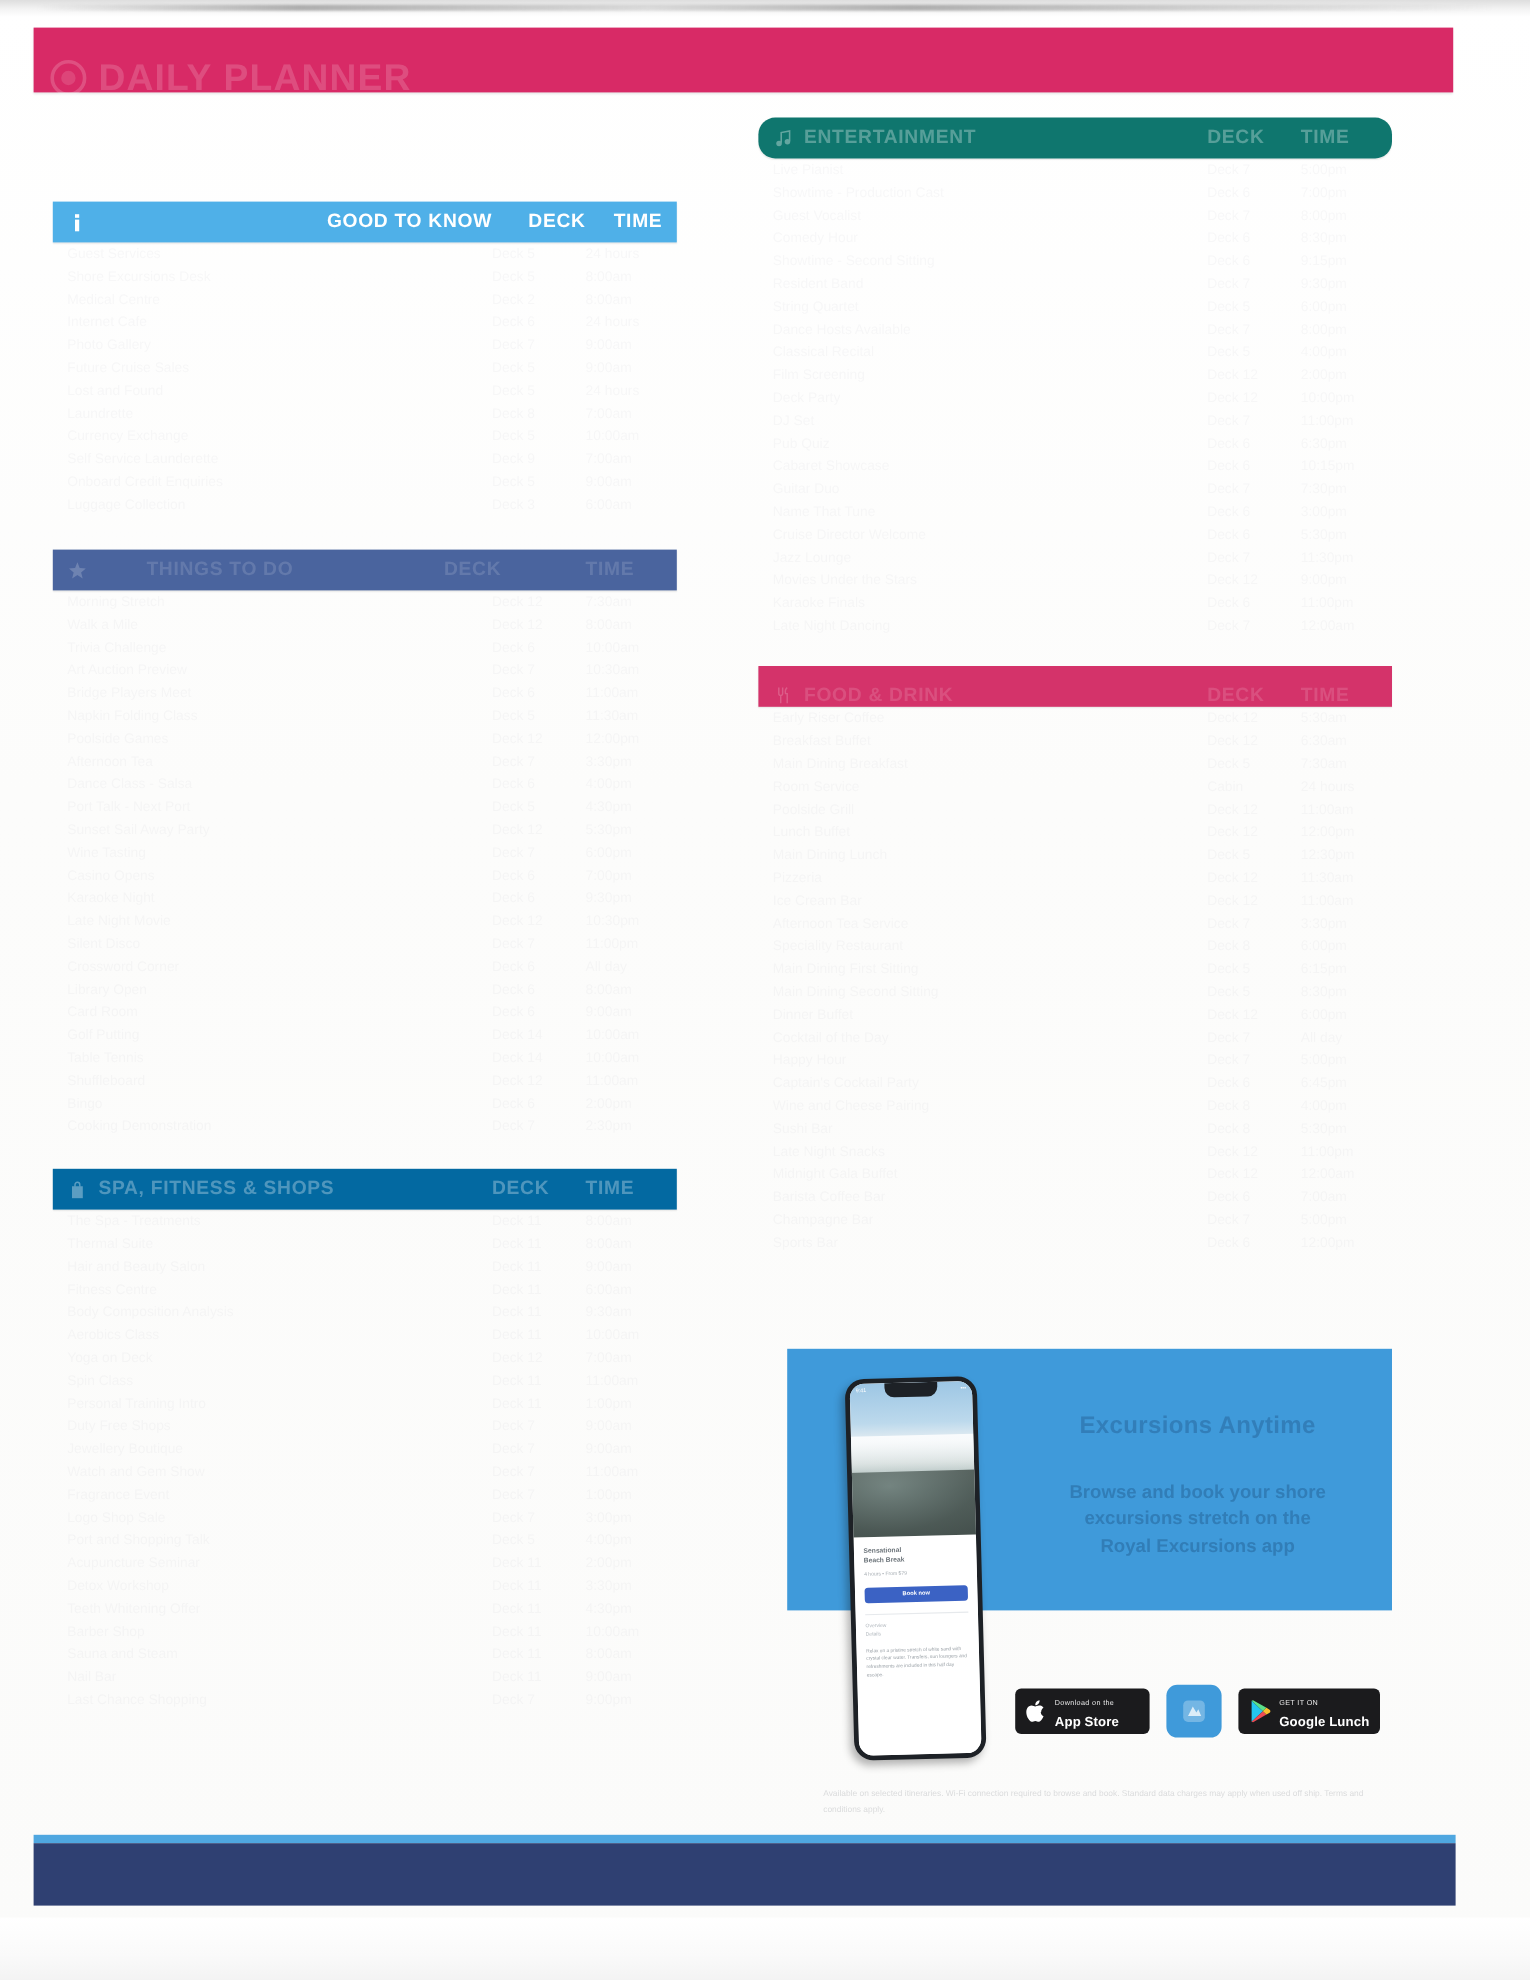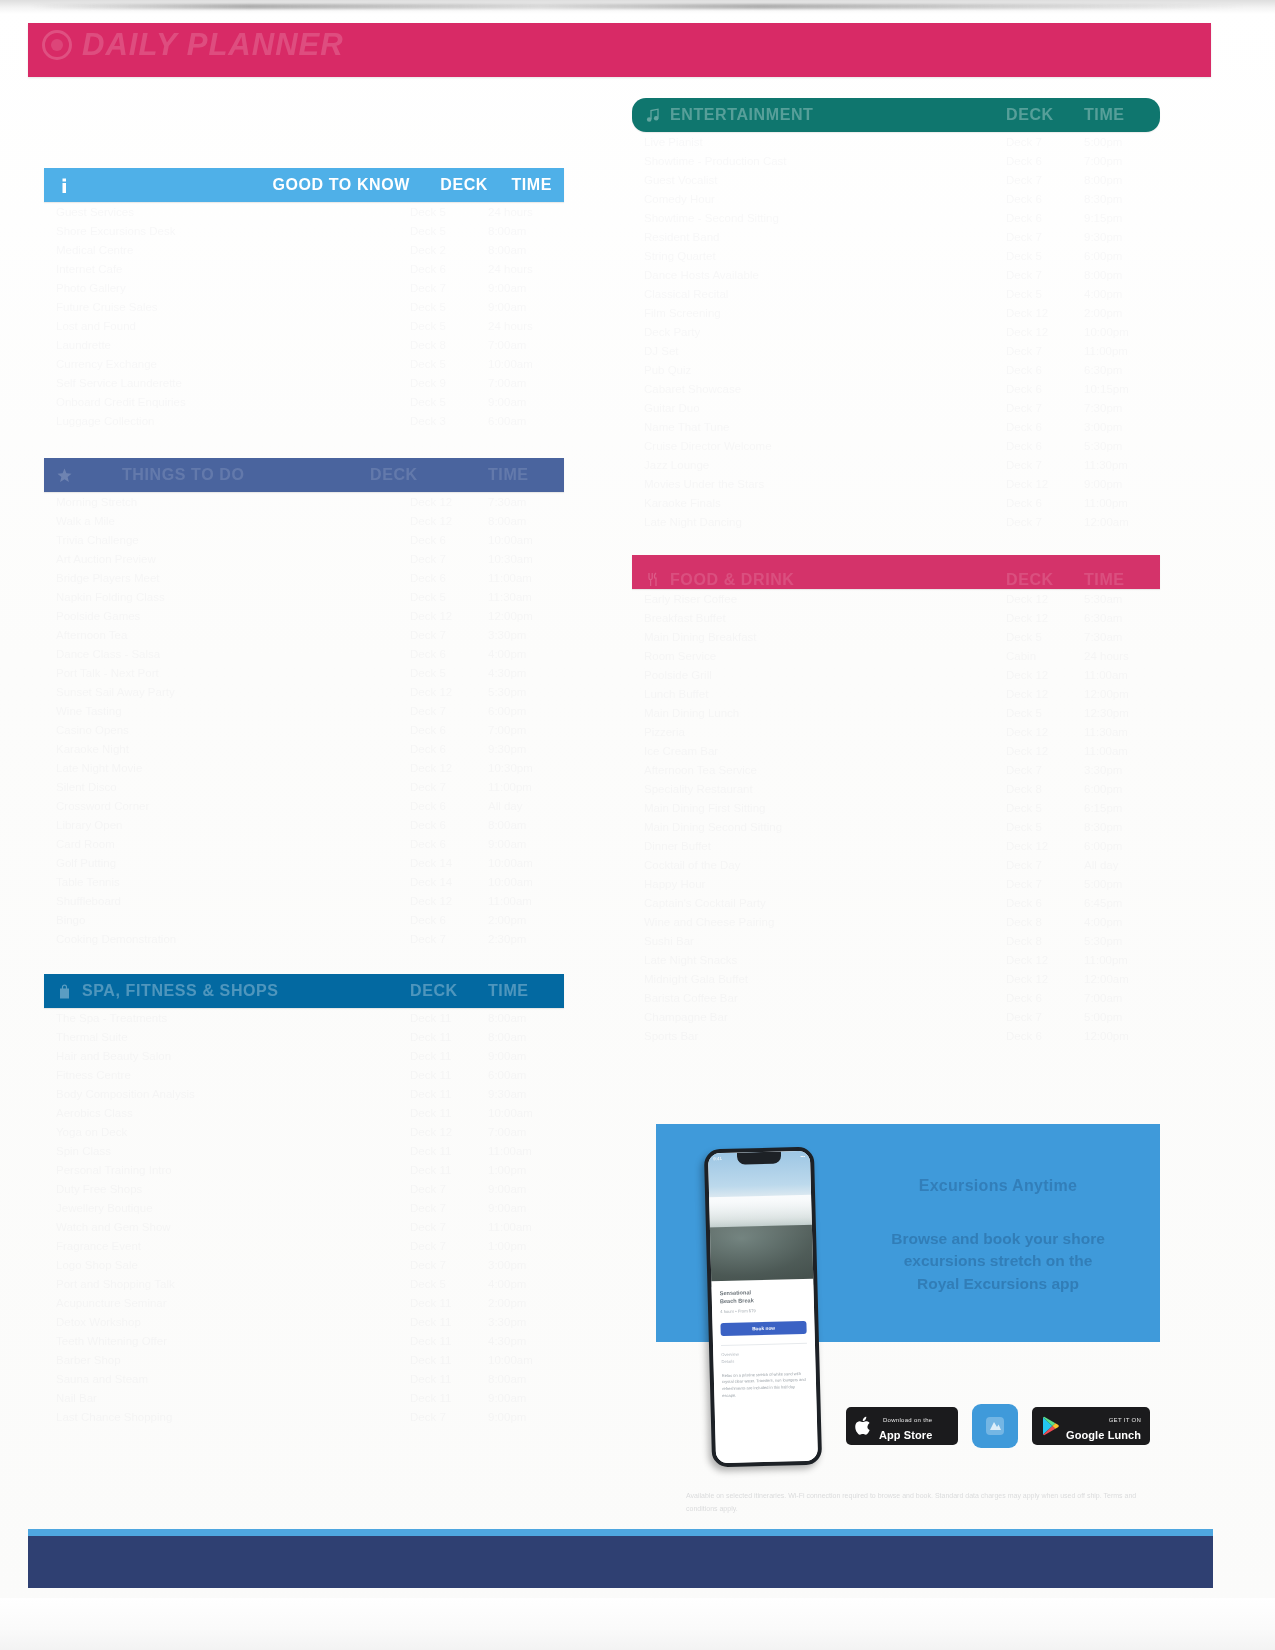--- a/index.html
+++ b/index.html
@@ -32,7 +32,7 @@
     box-shadow:0 1px 2px rgba(0,0,0,.10);
   }
   .masthead .mh-inner{
-    position:absolute;left:14px;top:4px;display:flex;align-items:center;gap:10px;font-style:italic;
+    position:absolute;left:14px;top:24px;display:flex;align-items:center;gap:10px;
   }
   .mh-logo{
     width:30px;height:30px;border-radius:50%;

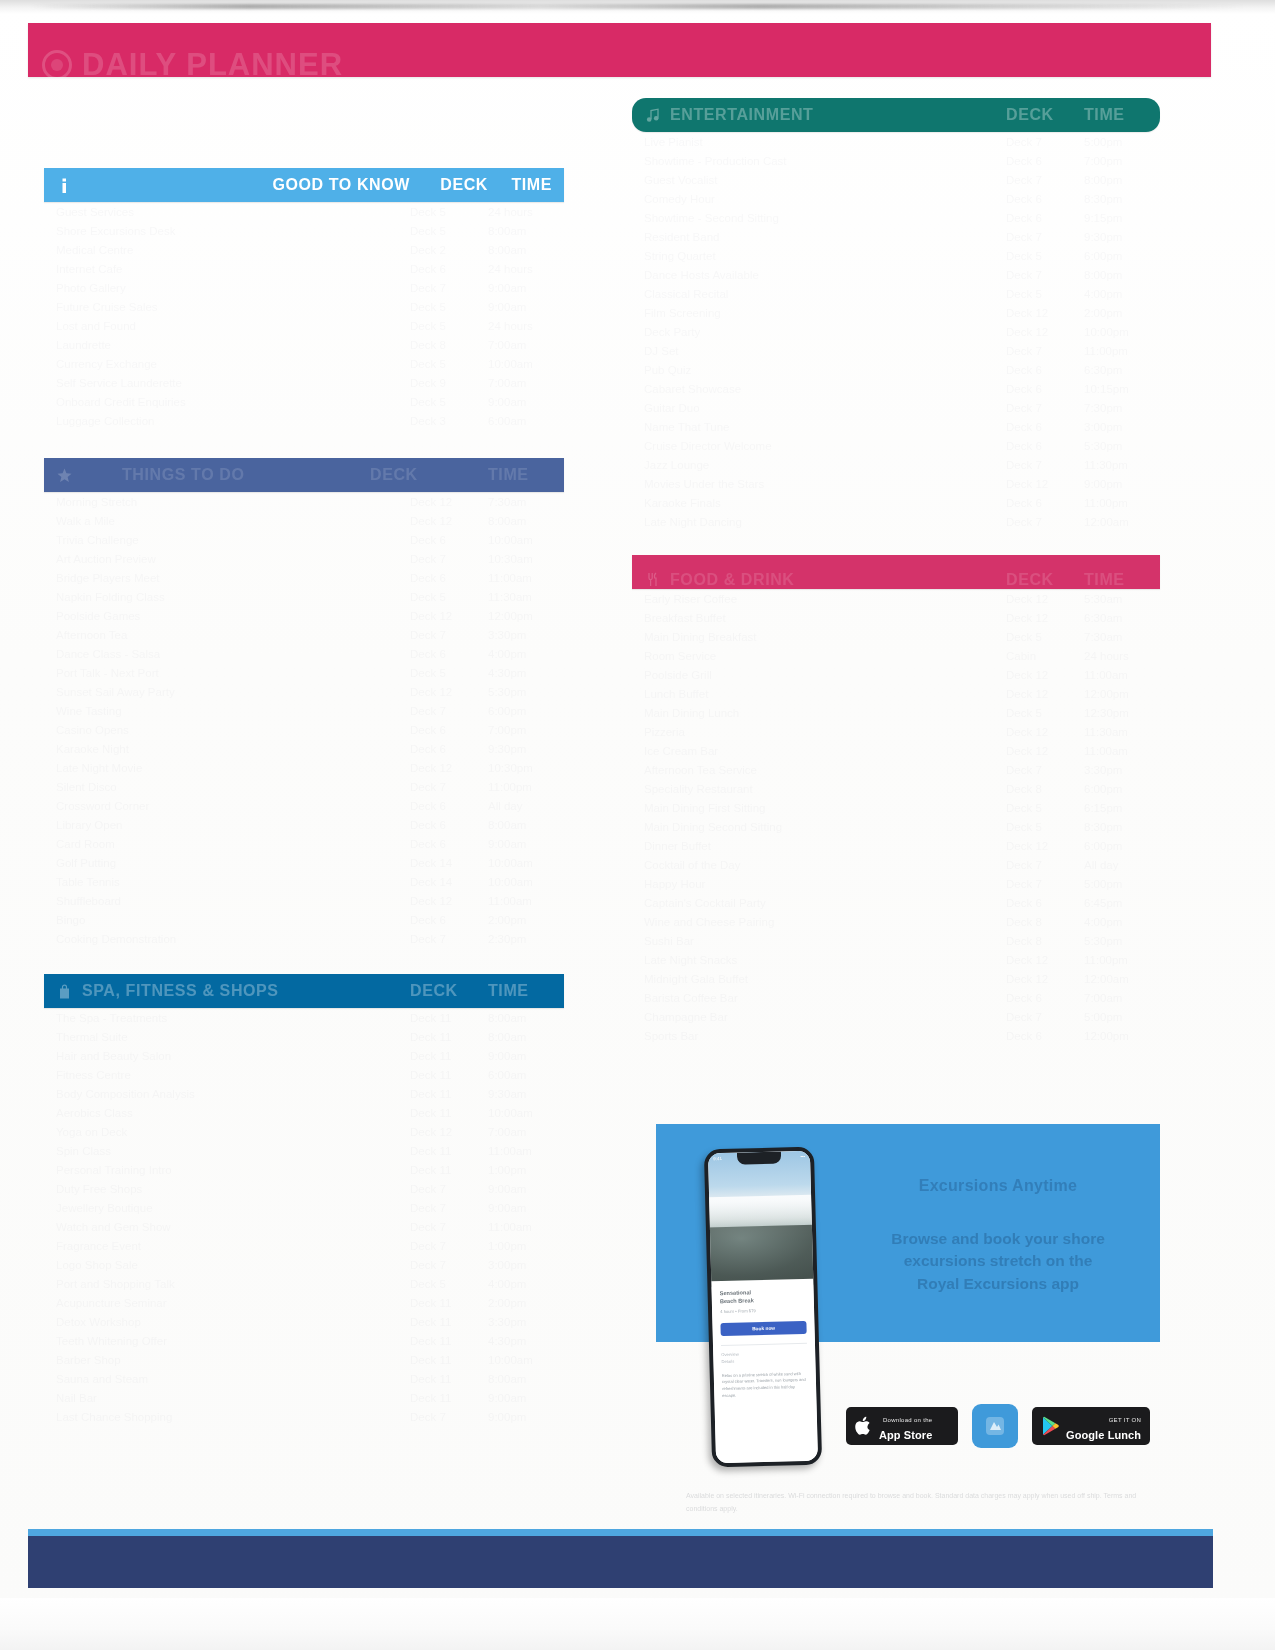--- a/index.html
+++ b/index.html
@@ -106,7 +106,7 @@
     text-align:center;
   }
   .promo-head{
-    font-size:16px;font-weight:bold;letter-spacing:.3px;
+    font-size:20px;font-weight:bold;letter-spacing:.3px;
     color:rgba(20,62,110,.30);line-height:1.25;
   }
   .promo-sub{

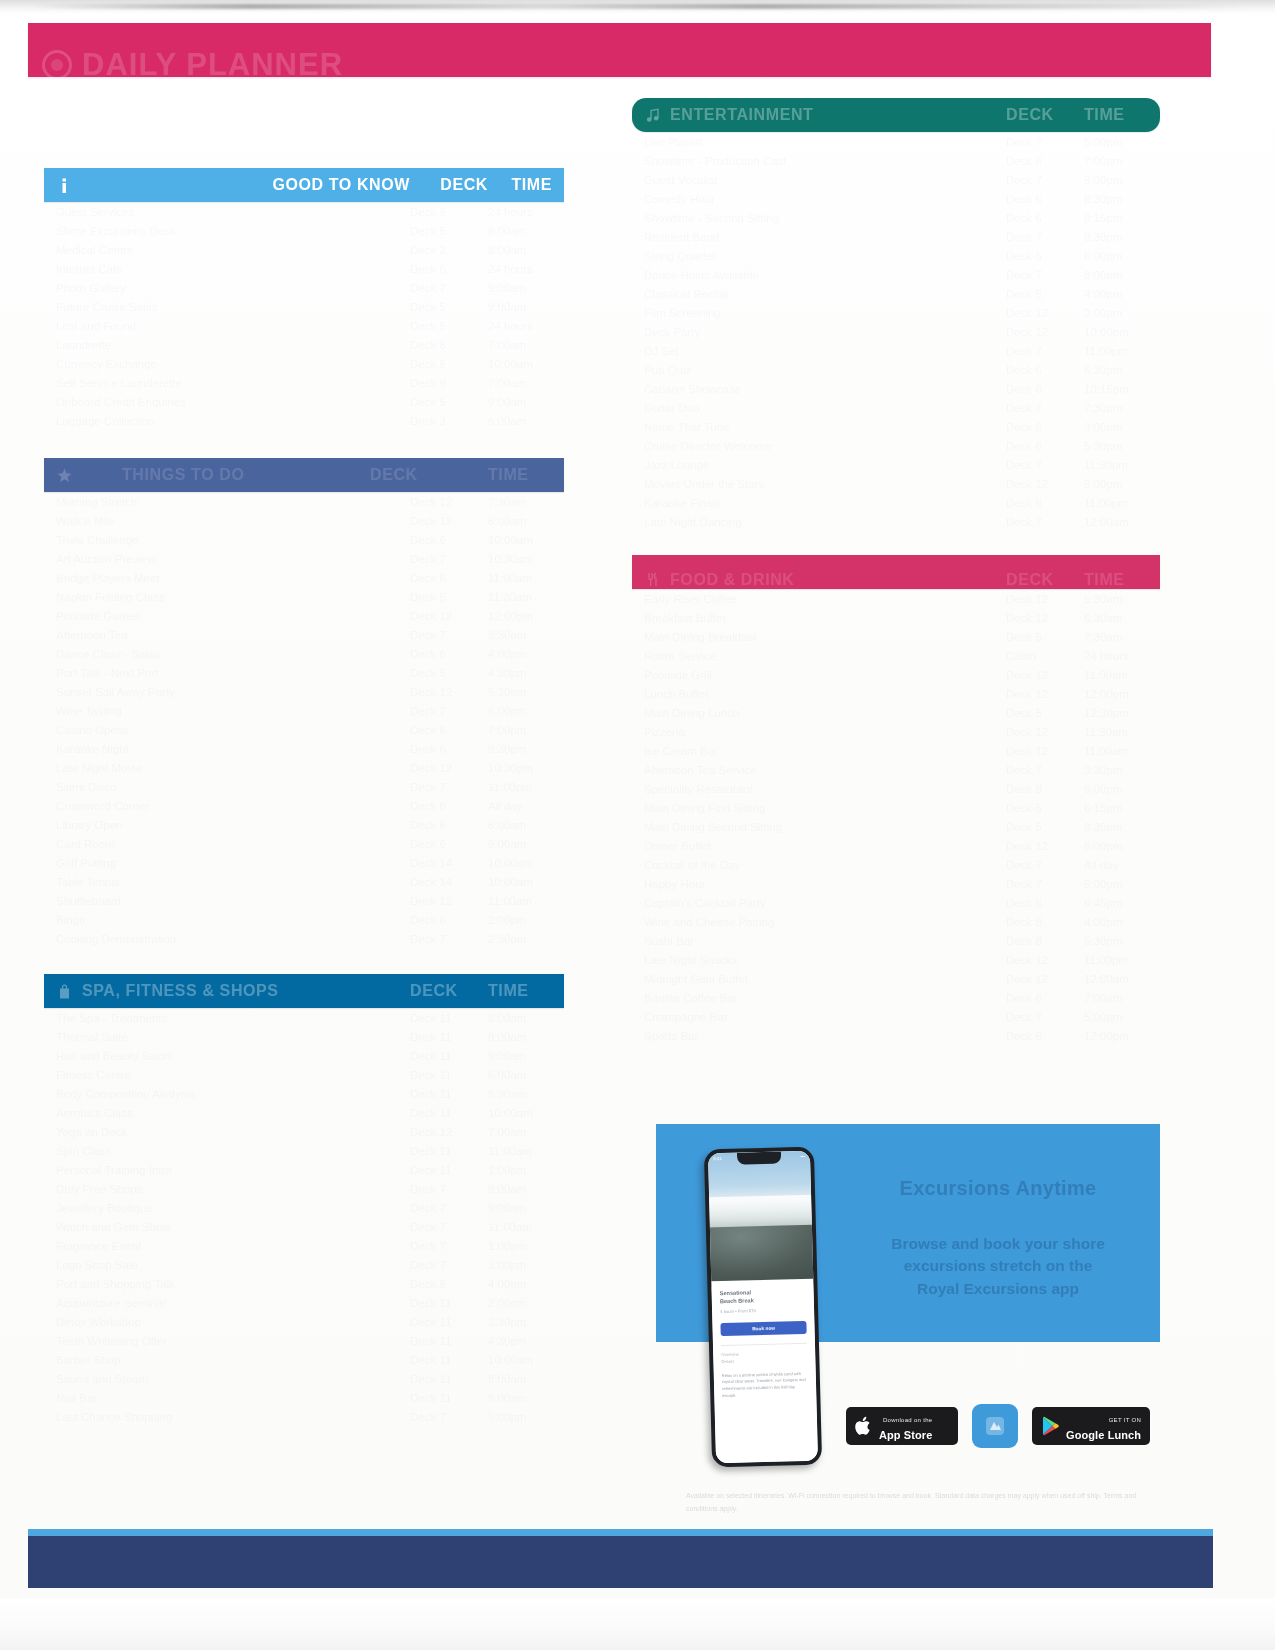--- a/index.html
+++ b/index.html
@@ -173,7 +173,7 @@
   }
   .badge.dark{background:#1b1b1d;min-width:112px;}
   .badge-ic{flex:none;display:flex;align-items:center;justify-content:center;}
-  .badge-txt{line-height:1.05;text-align:right;}
+  .badge-txt{line-height:1.05;}
   .badge-txt .b1{font-size:6px;color:#e8e8e8;letter-spacing:.3px;}
   .badge-txt .b2{font-size:11px;color:#ffffff;font-weight:bold;letter-spacing:.1px;}
   .badge.app-tile{

